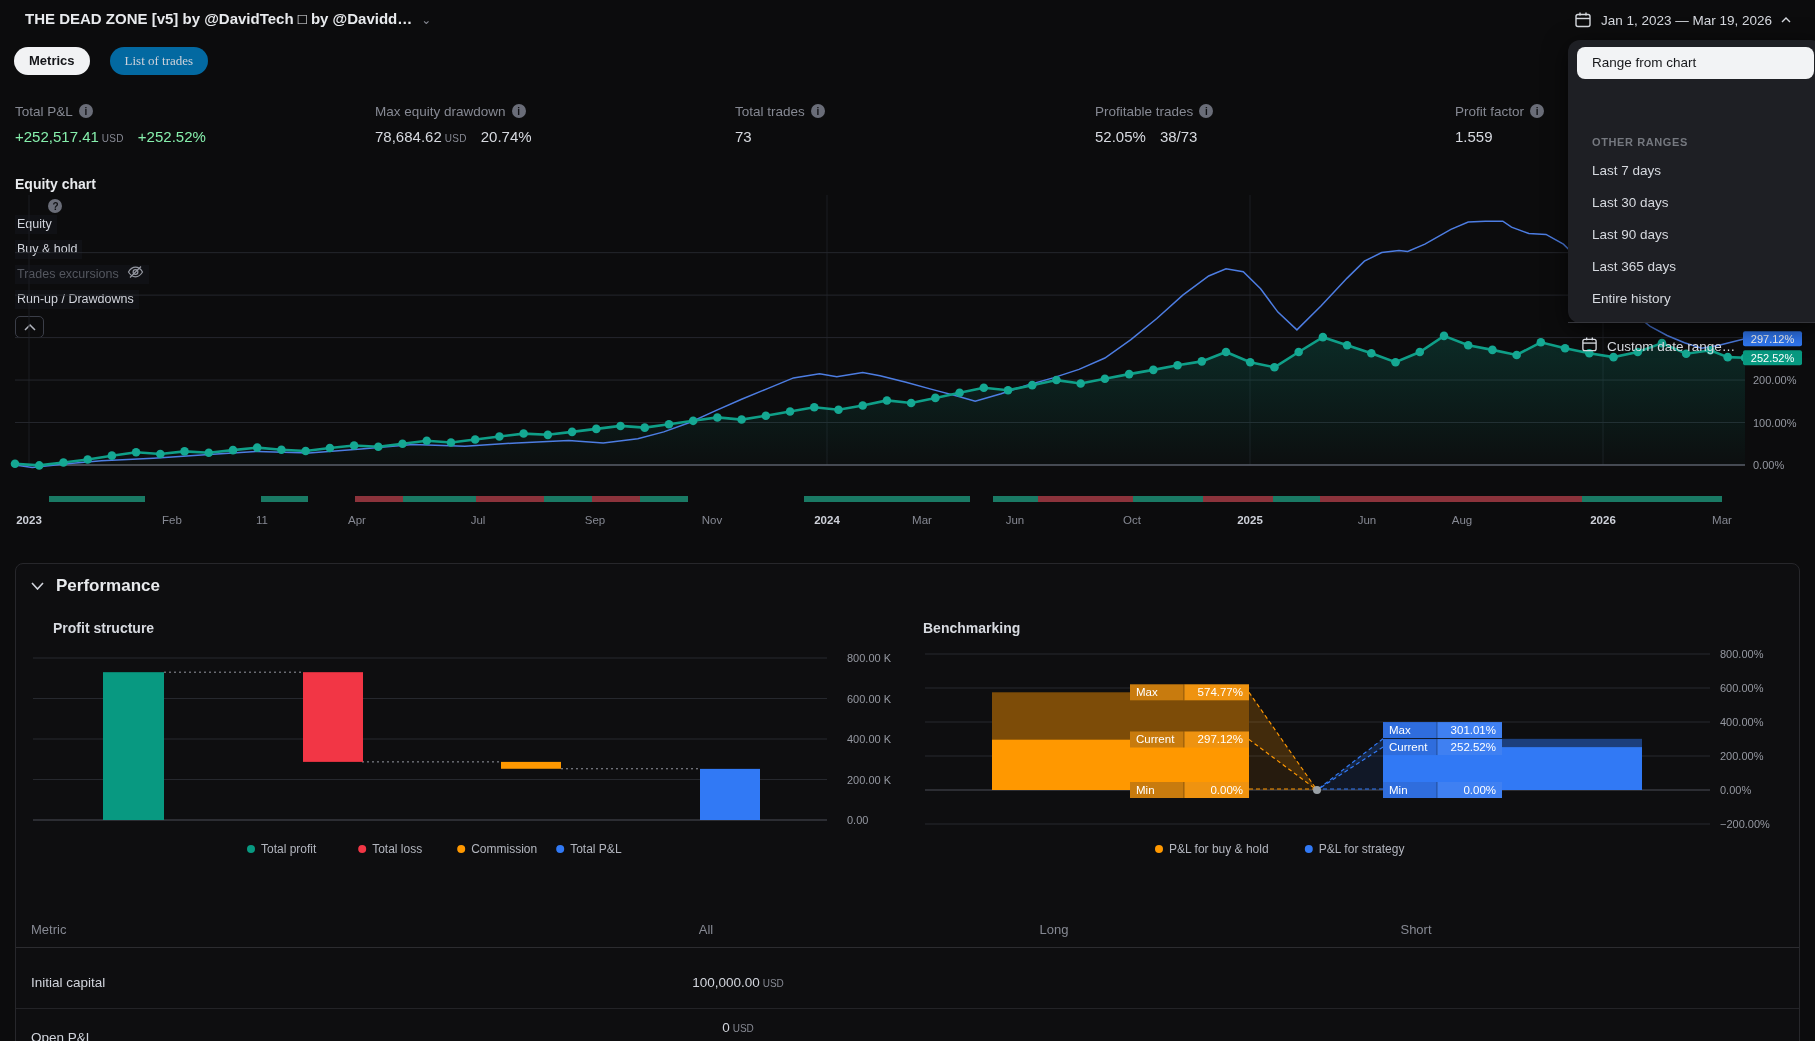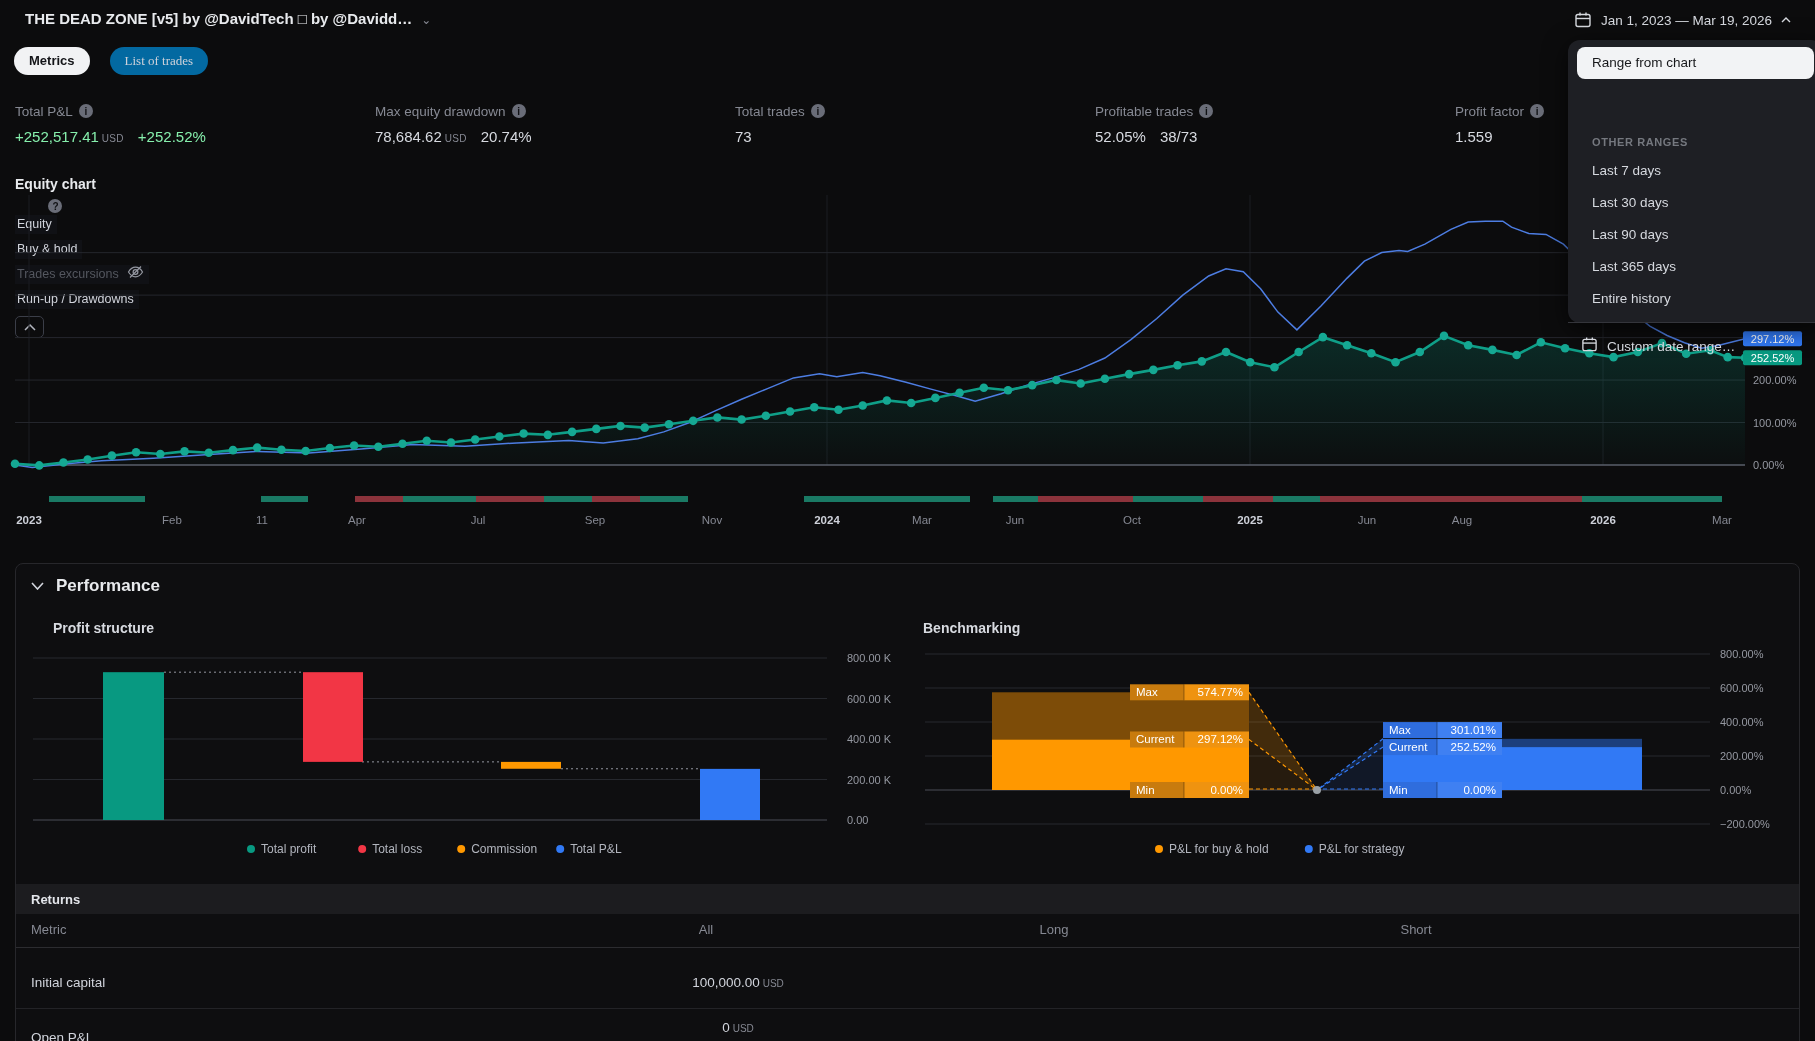--- a/index.html
+++ b/index.html
@@ -436,9 +436,6 @@
       <text x="413.8" y="213" fill="#b2b5be" font-size="12">P&amp;L for strategy</text>
     </svg>
 
-  <div class="ret-band">
-      <span>Returns</span>
-    </div>
   <div class="ret-cols">
     <span class="cell" style="left:15px; top:8px;">Metric</span>
     <span class="cell center" style="left:690px; top:8px;">All</span>

